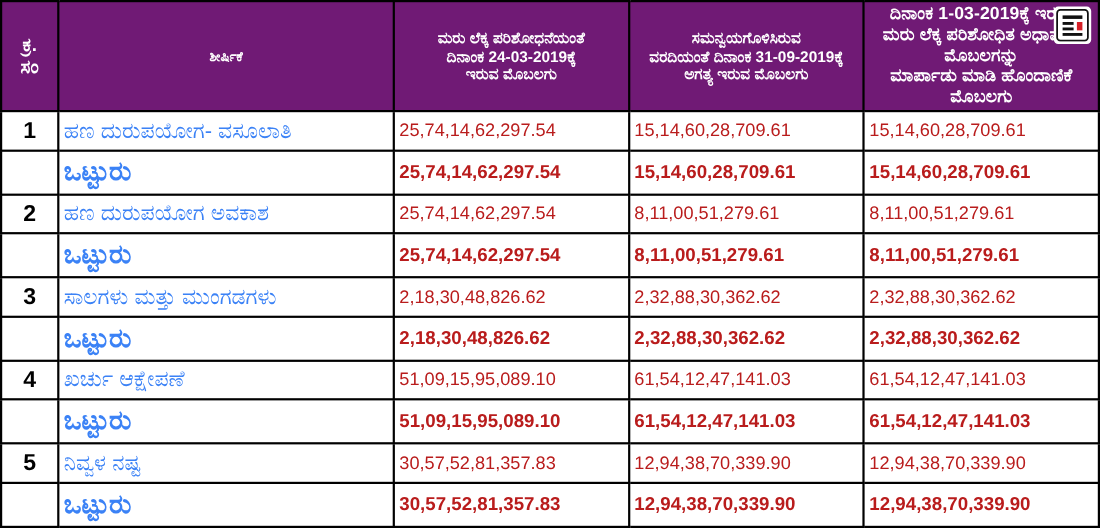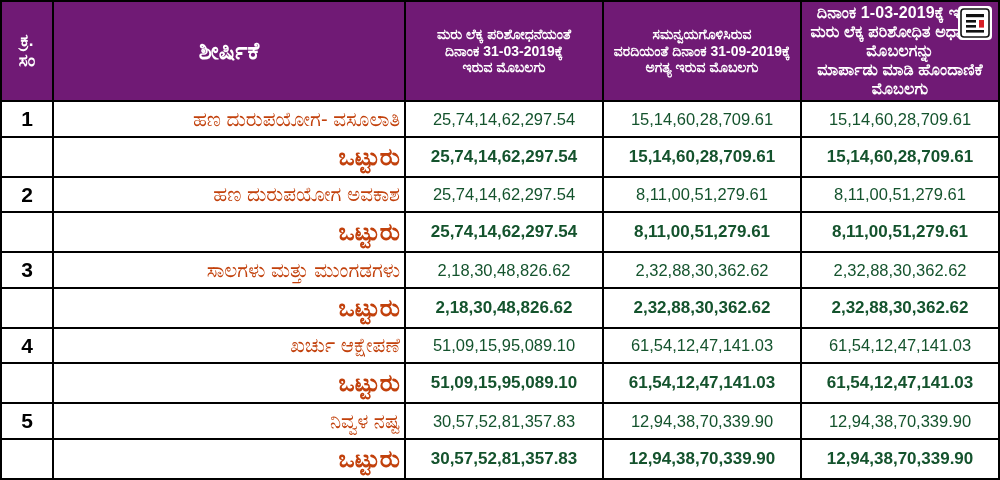--- a/index.html
+++ b/index.html
@@ -46,8 +46,8 @@
     font-size: 17px;
   }
   th.h-title {
-    width: 352px;
-    font-size: 24px;
+    width: 305px;
+    font-size: 12px;
   }
   th.h-col {
     font-size: 14px;

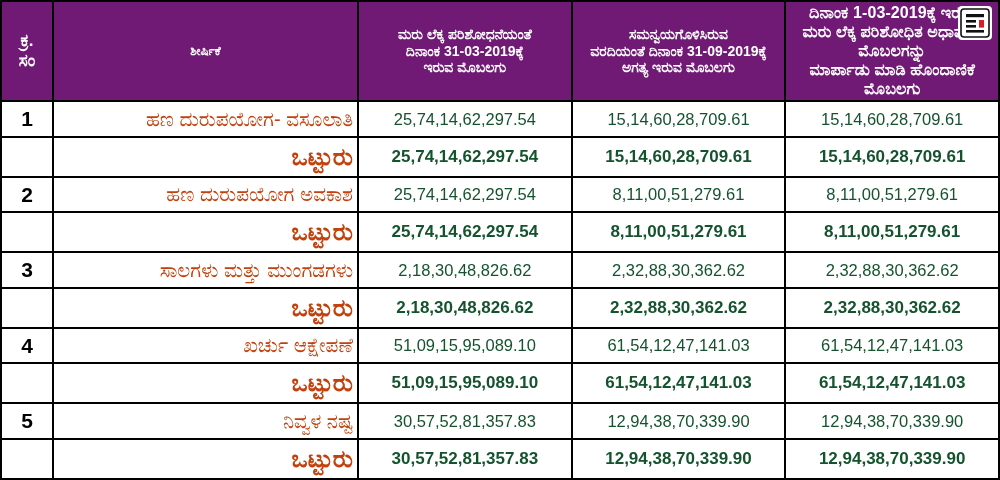--- a/index.html
+++ b/index.html
@@ -112,7 +112,7 @@
         <th class="h-title">ಶೀರ್ಷಿಕೆ</th>
         <th class="h-col">
           <span class="hdr-line">ಮರು ಲೆಕ್ಕ ಪರಿಶೋಧನೆಯಂತೆ</span>
-          <span class="hdr-line">ದಿನಾಂಕ 31-03-2019ಕ್ಕೆ</span>
+          <span class="hdr-line">ದಿನಾಂಕ 24-03-2019ಕ್ಕೆ</span>
           <span class="hdr-line">ಇರುವ ಮೊಬಲಗು</span>
         </th>
         <th class="h-col">

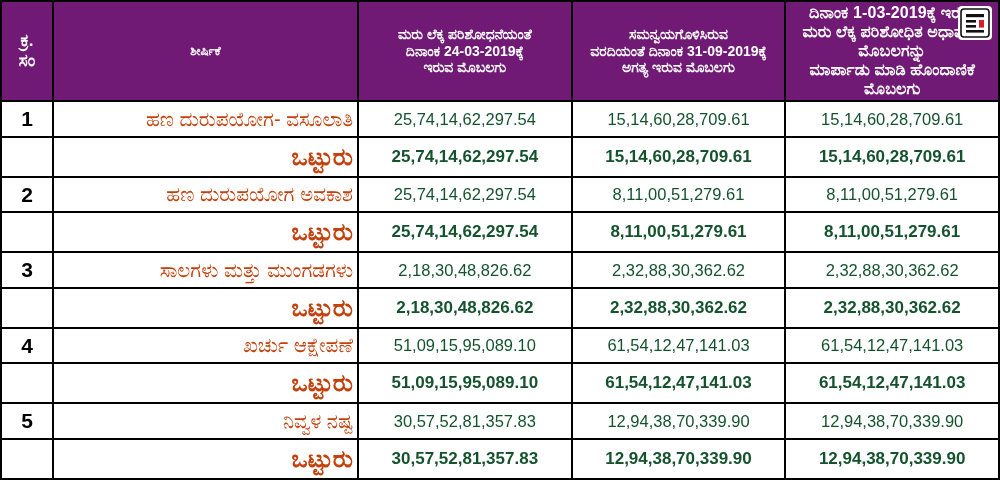--- a/index.html
+++ b/index.html
@@ -66,9 +66,9 @@
     color: #000000;
   }
   td.c-title {
-    text-align: right;
+    text-align: left;
     font-size: 20px;
-    color: #c2410c;
+    color: #3b82f6;
   }
   td.c-num {
     text-align: center;

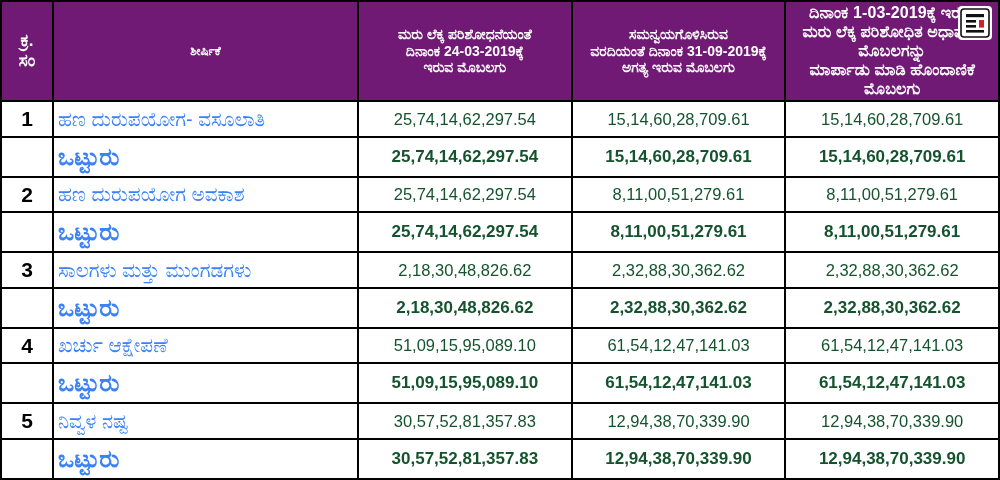--- a/index.html
+++ b/index.html
@@ -71,9 +71,9 @@
     color: #3b82f6;
   }
   td.c-num {
-    text-align: center;
+    text-align: left;
     font-size: 16.5px;
-    color: #14532d;
+    color: #b91c1c;
     margin-left: 45px;
   }
   tr.total td.c-title,

